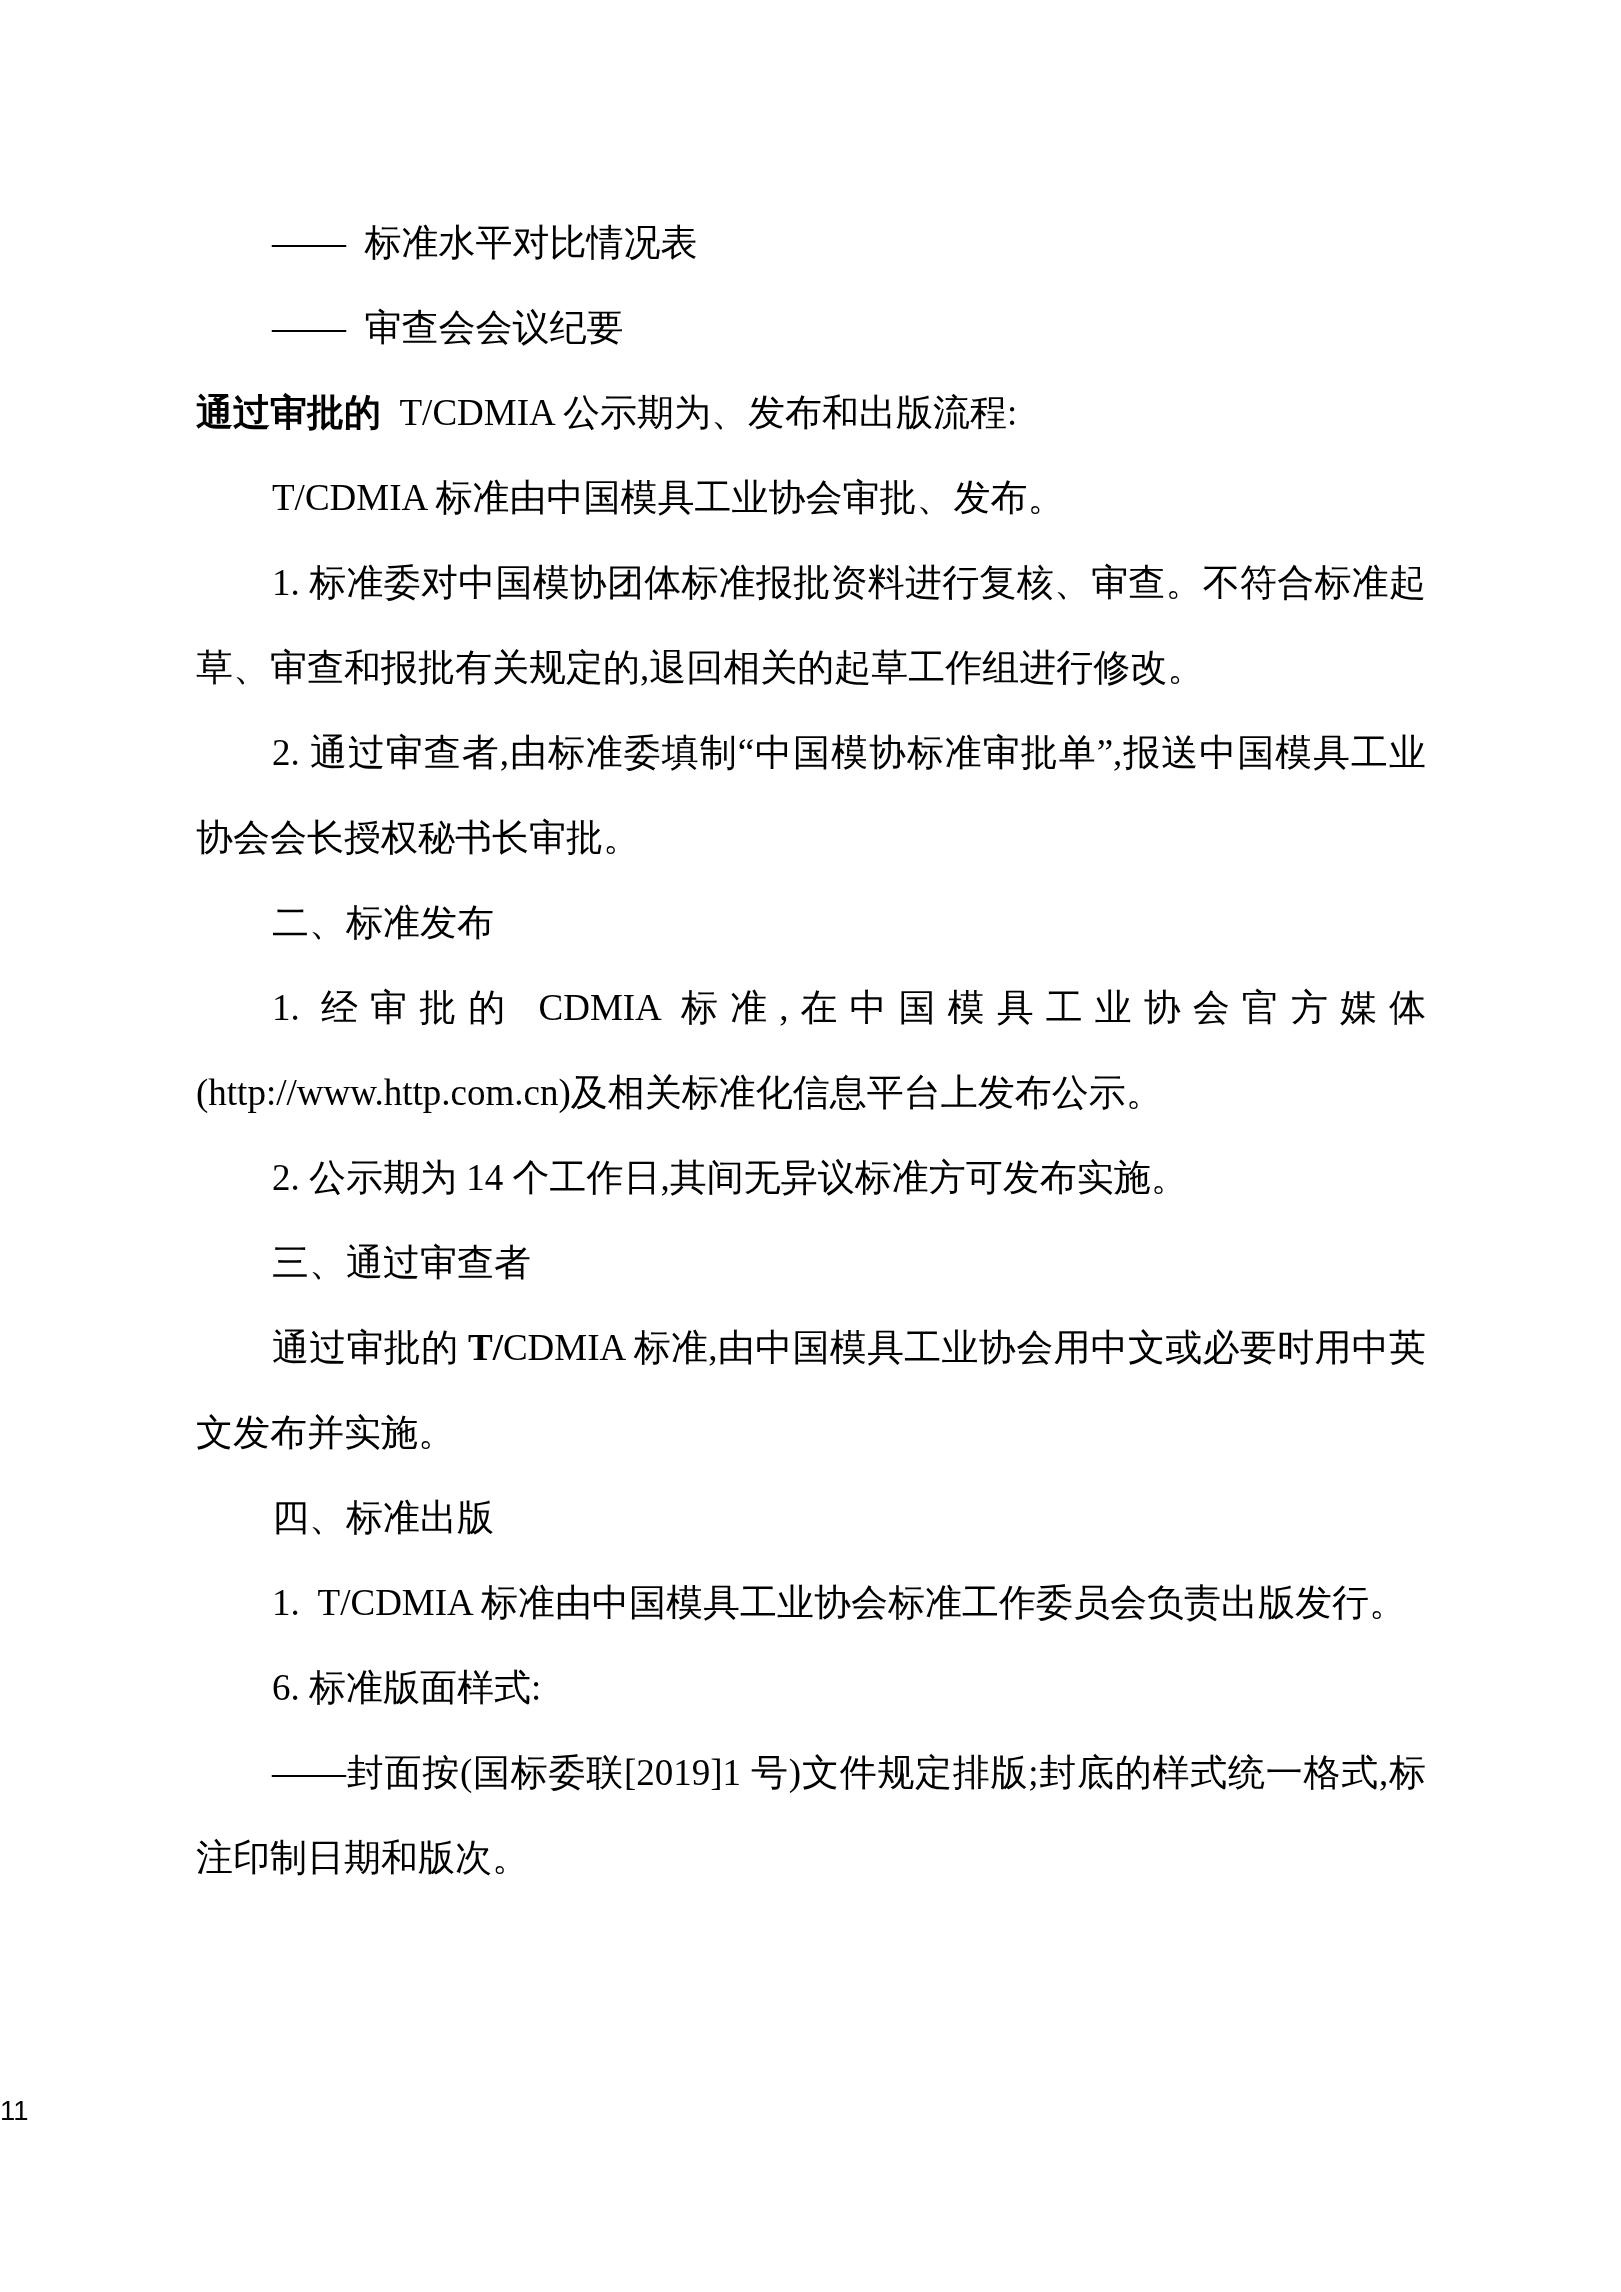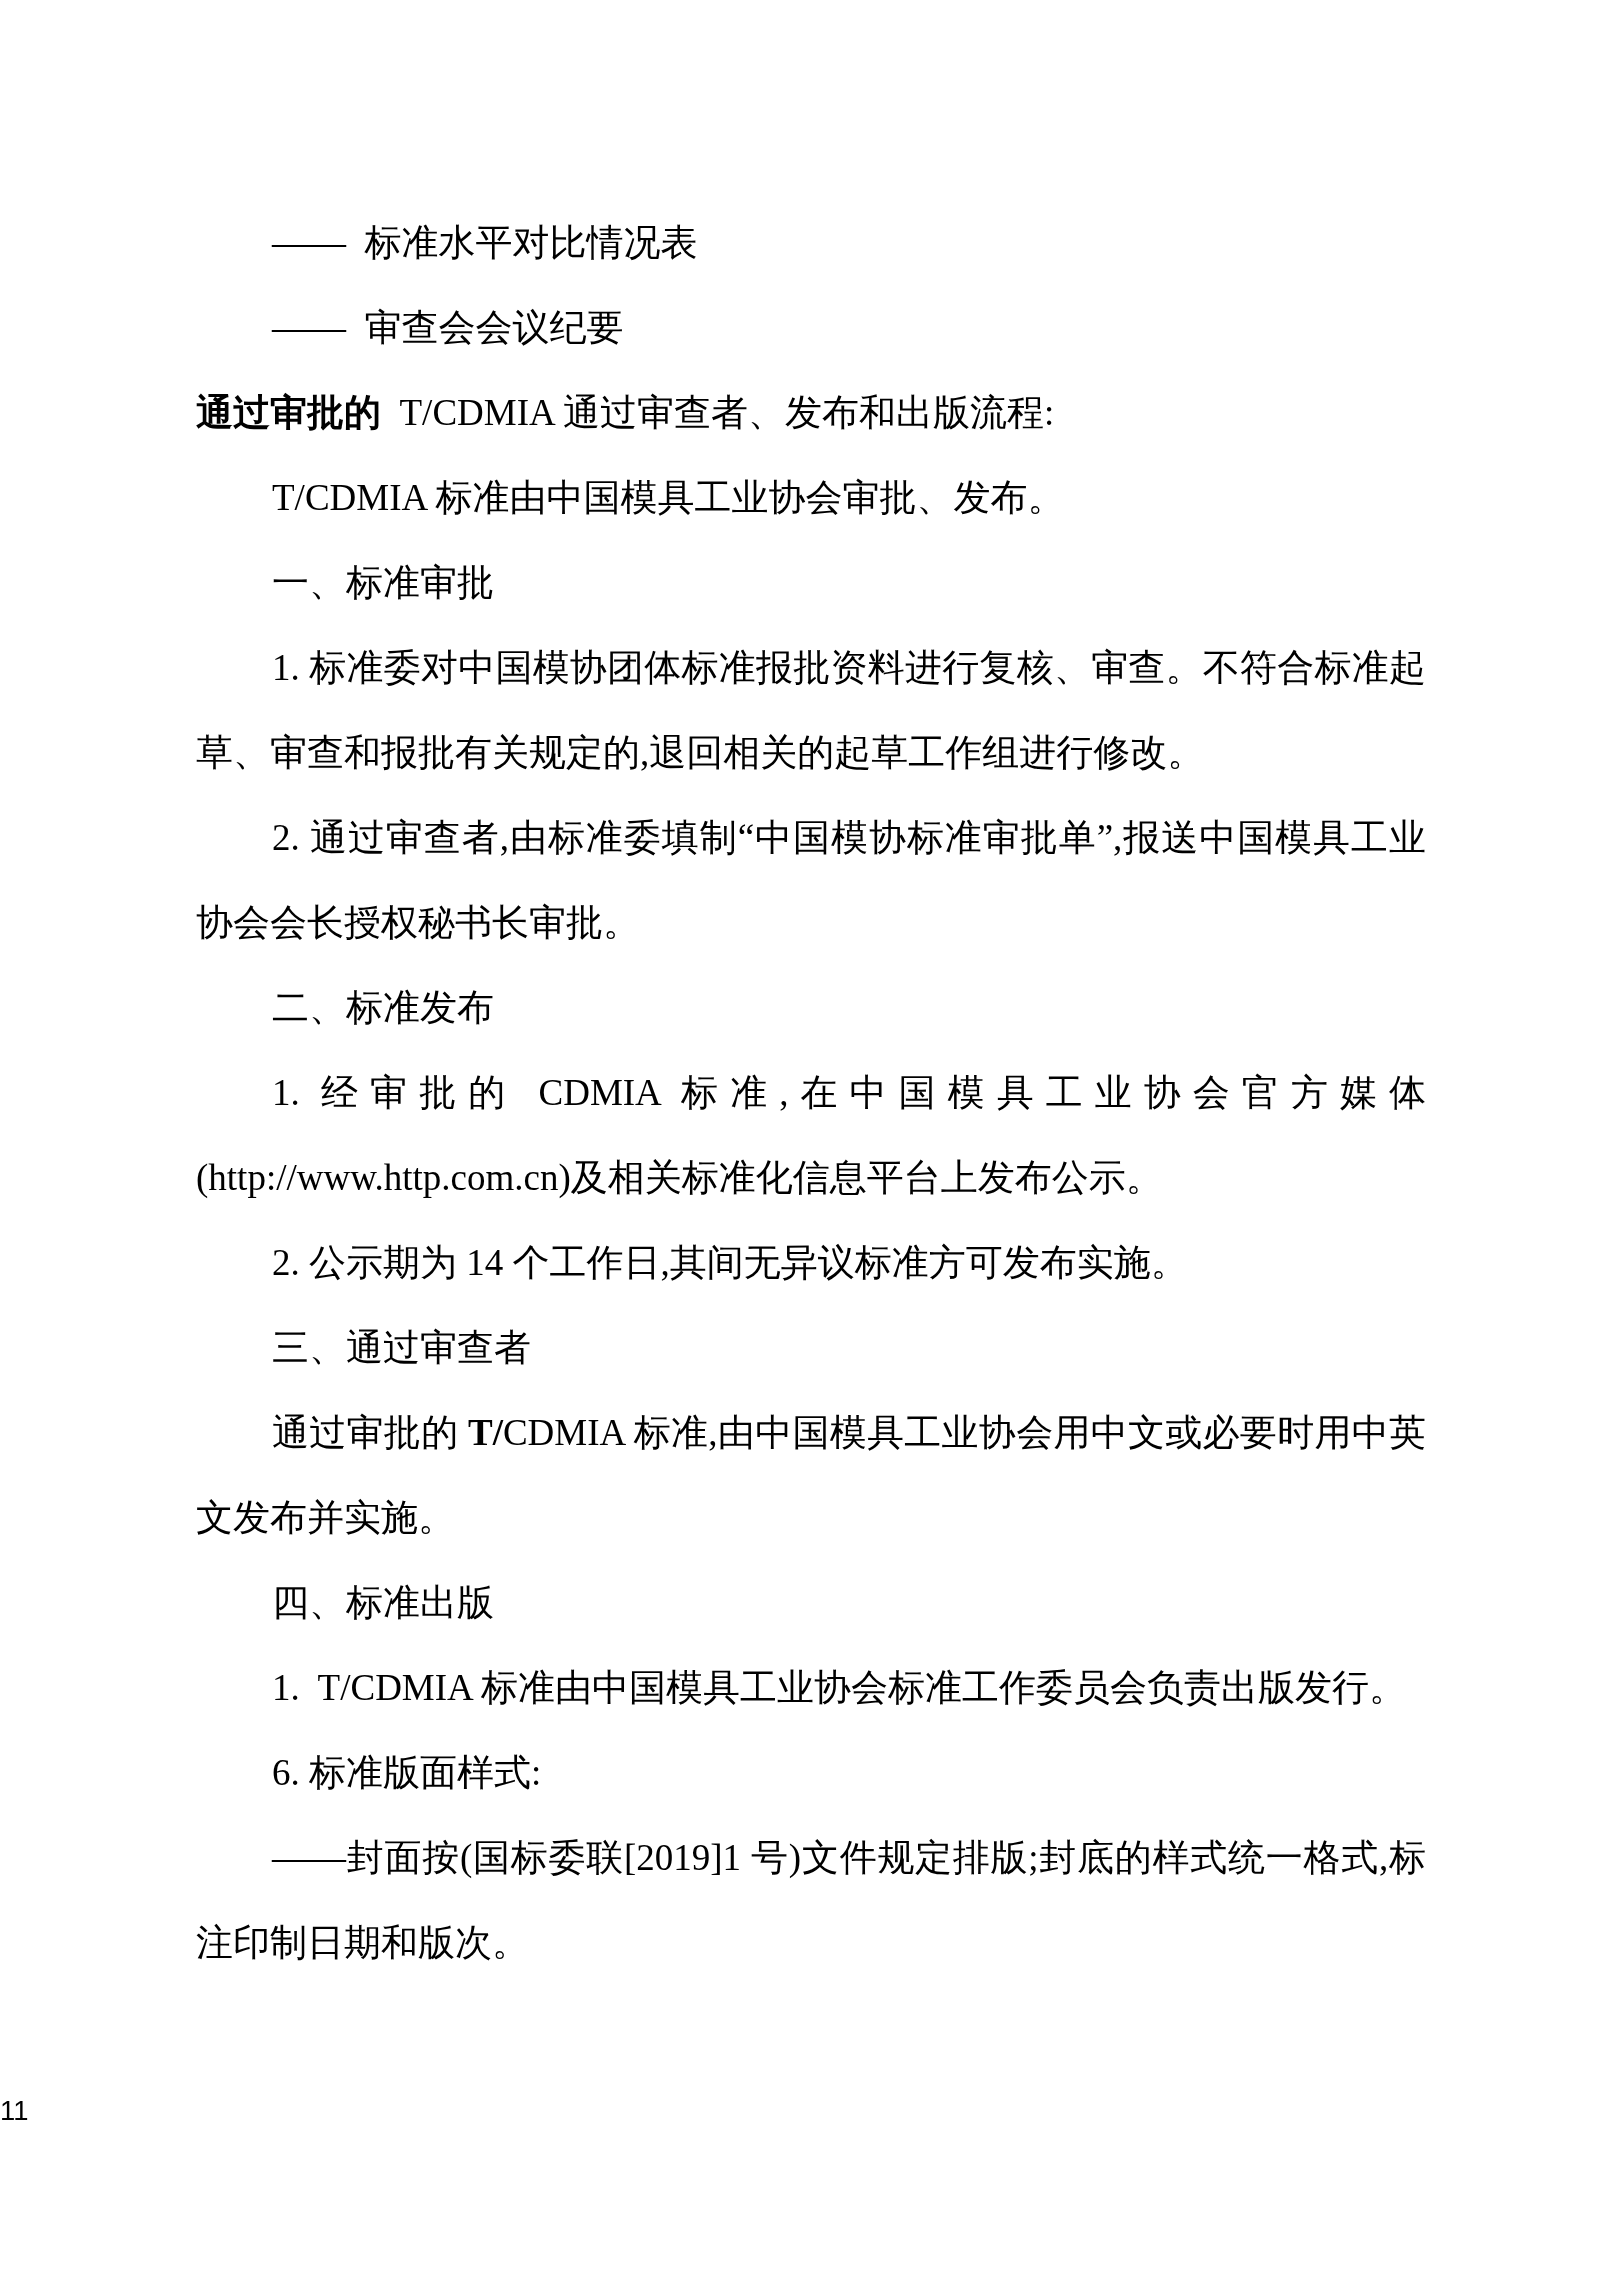--- a/index.html
+++ b/index.html
@@ -62,7 +62,7 @@
     <p><span>——  审查会会议纪要</span></p>
 
 
-    <p class="flush"><span class="b">通过审批的</span><span>  T/CDMIA 通过审查者、发布和出版流程:</span></p>
+    <p class="flush"><span class="b">通过审批的</span><span>  T/CDMIA 公示期为、发布和出版流程:</span></p>
 
     <p><span>T/CDMIA 标准由中国模具工业协会审批、发布。</span></p>
 

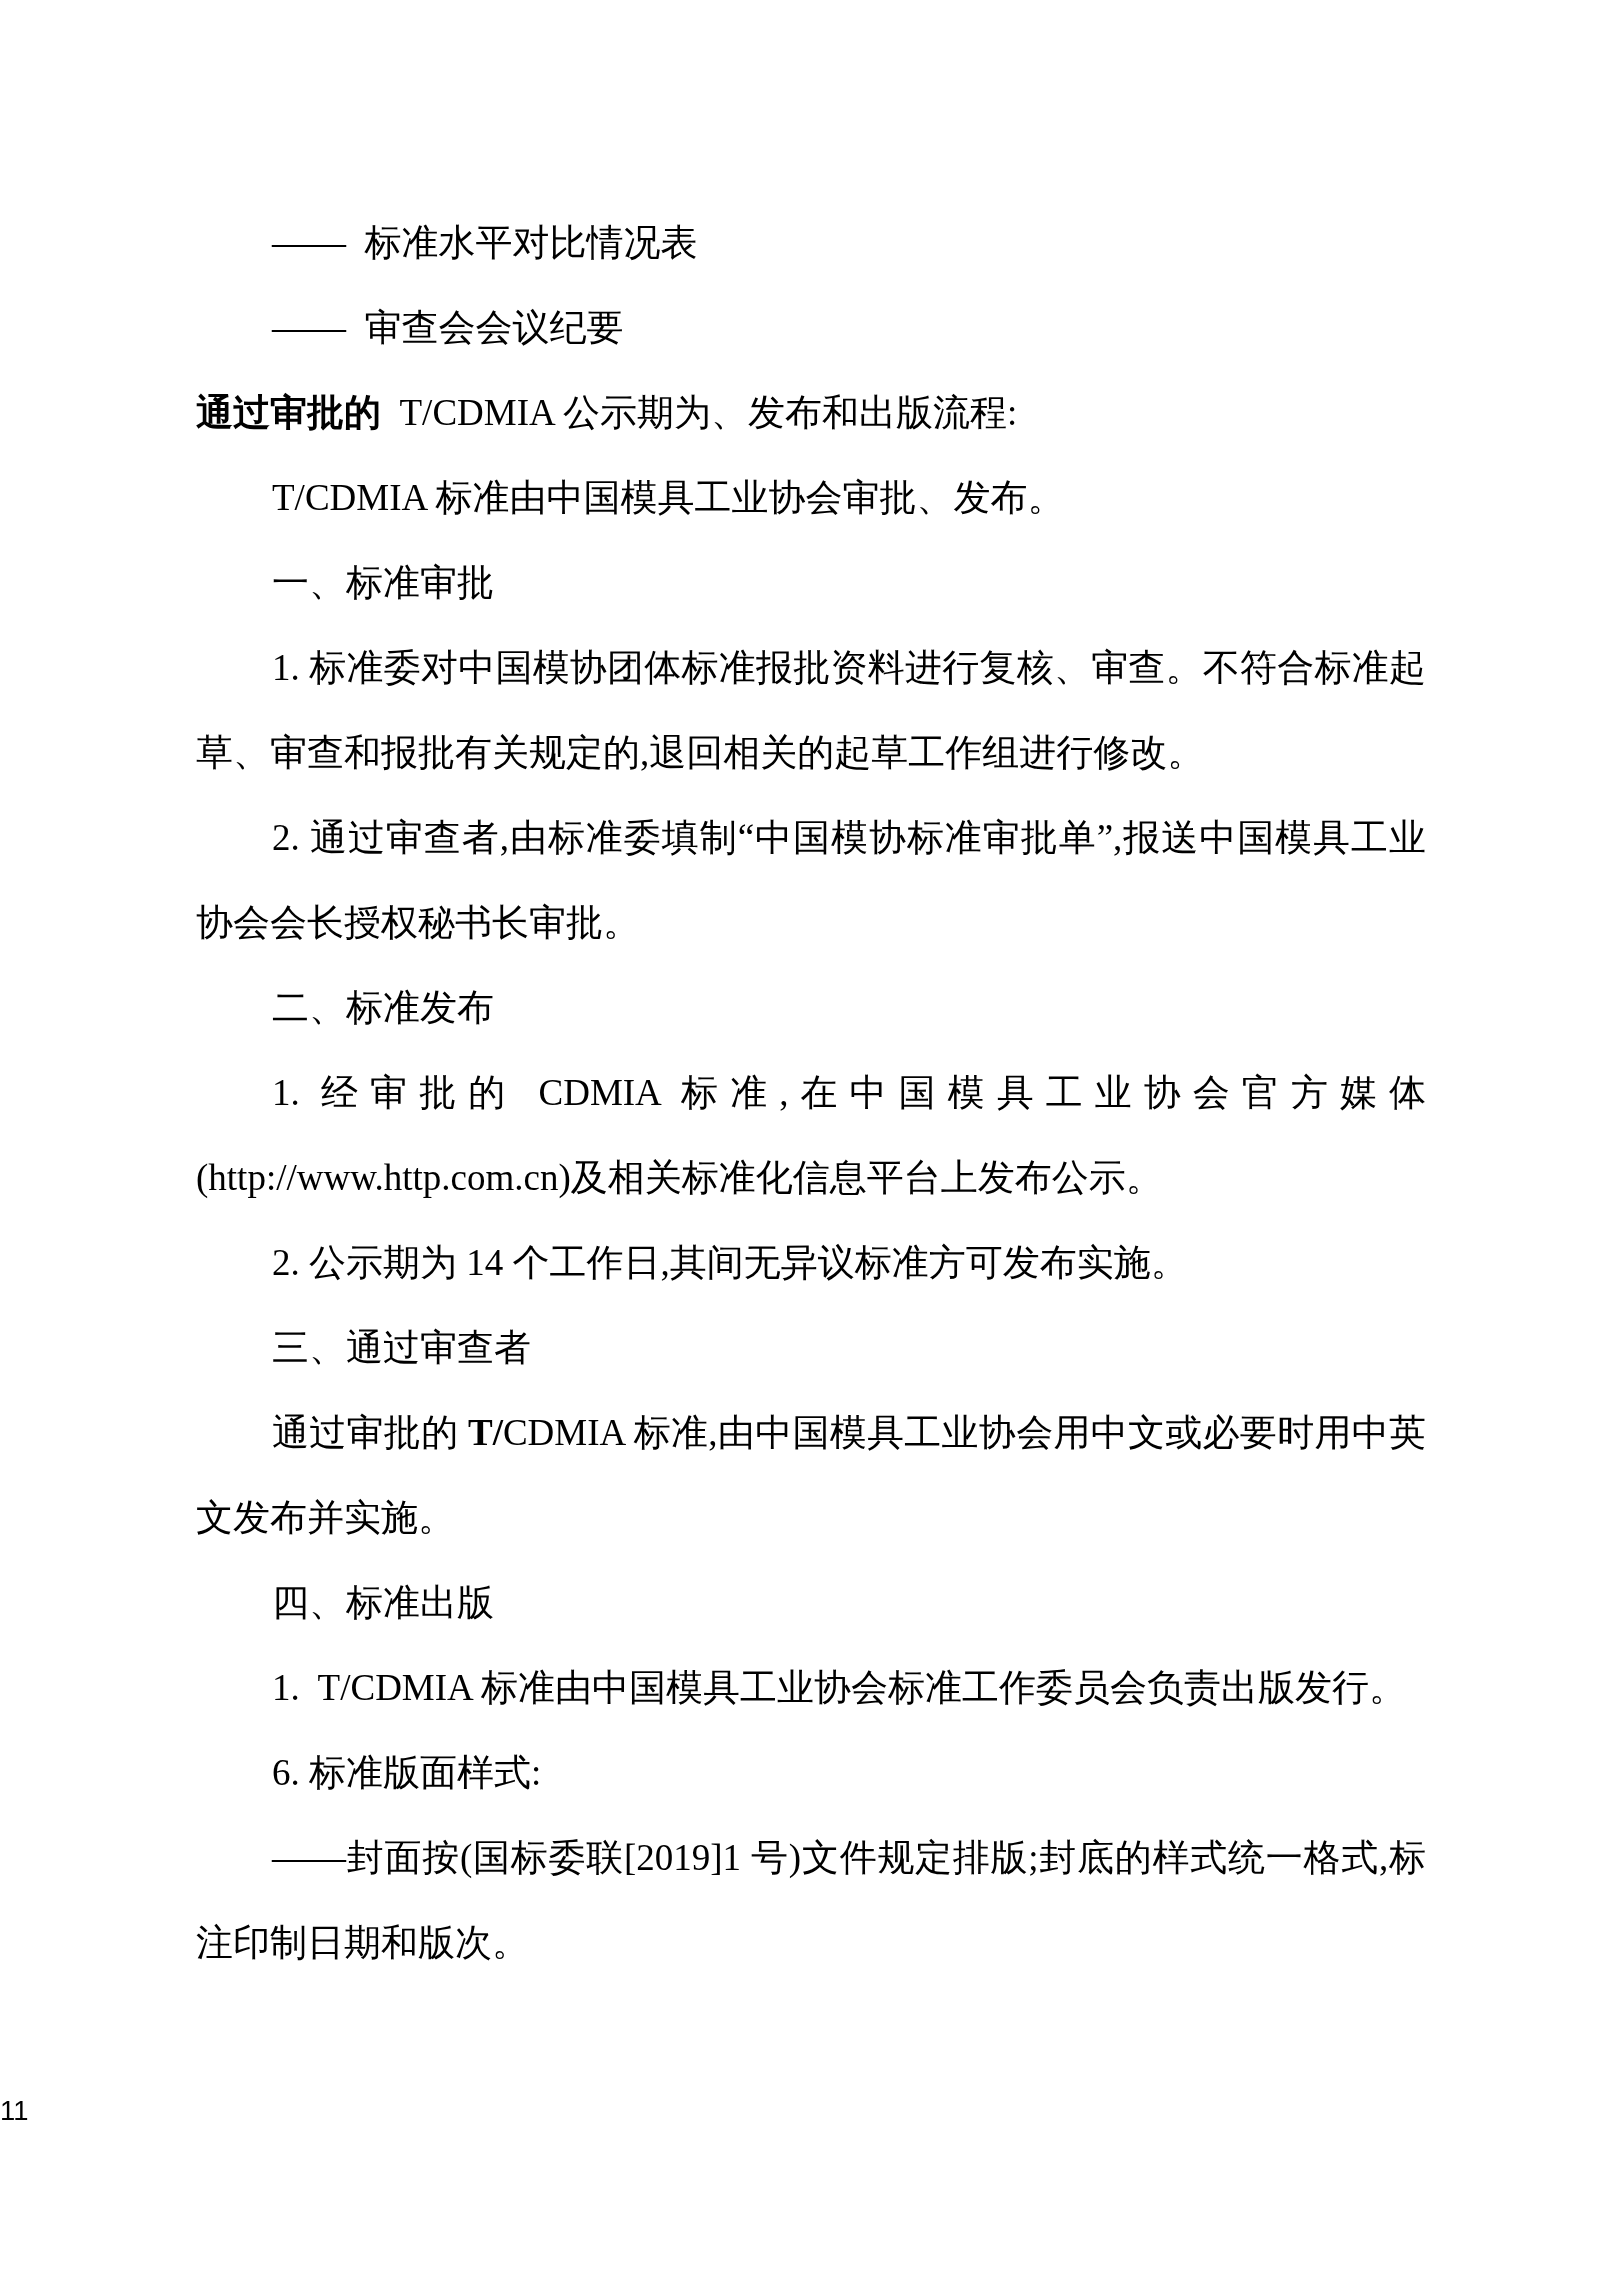--- a/index.html
+++ b/index.html
@@ -66,7 +66,6 @@
 
     <p><span>T/CDMIA 标准由中国模具工业协会审批、发布。</span></p>
 
-    <p><span>一、标准审批</span></p>
 
     <p><span>1. 标准委对中国模协团体标准报批资料进行复核、审查。不符合标准起草、审查和报批有关规定的,退回相关的起草工作组进行修改。</span></p>
 

